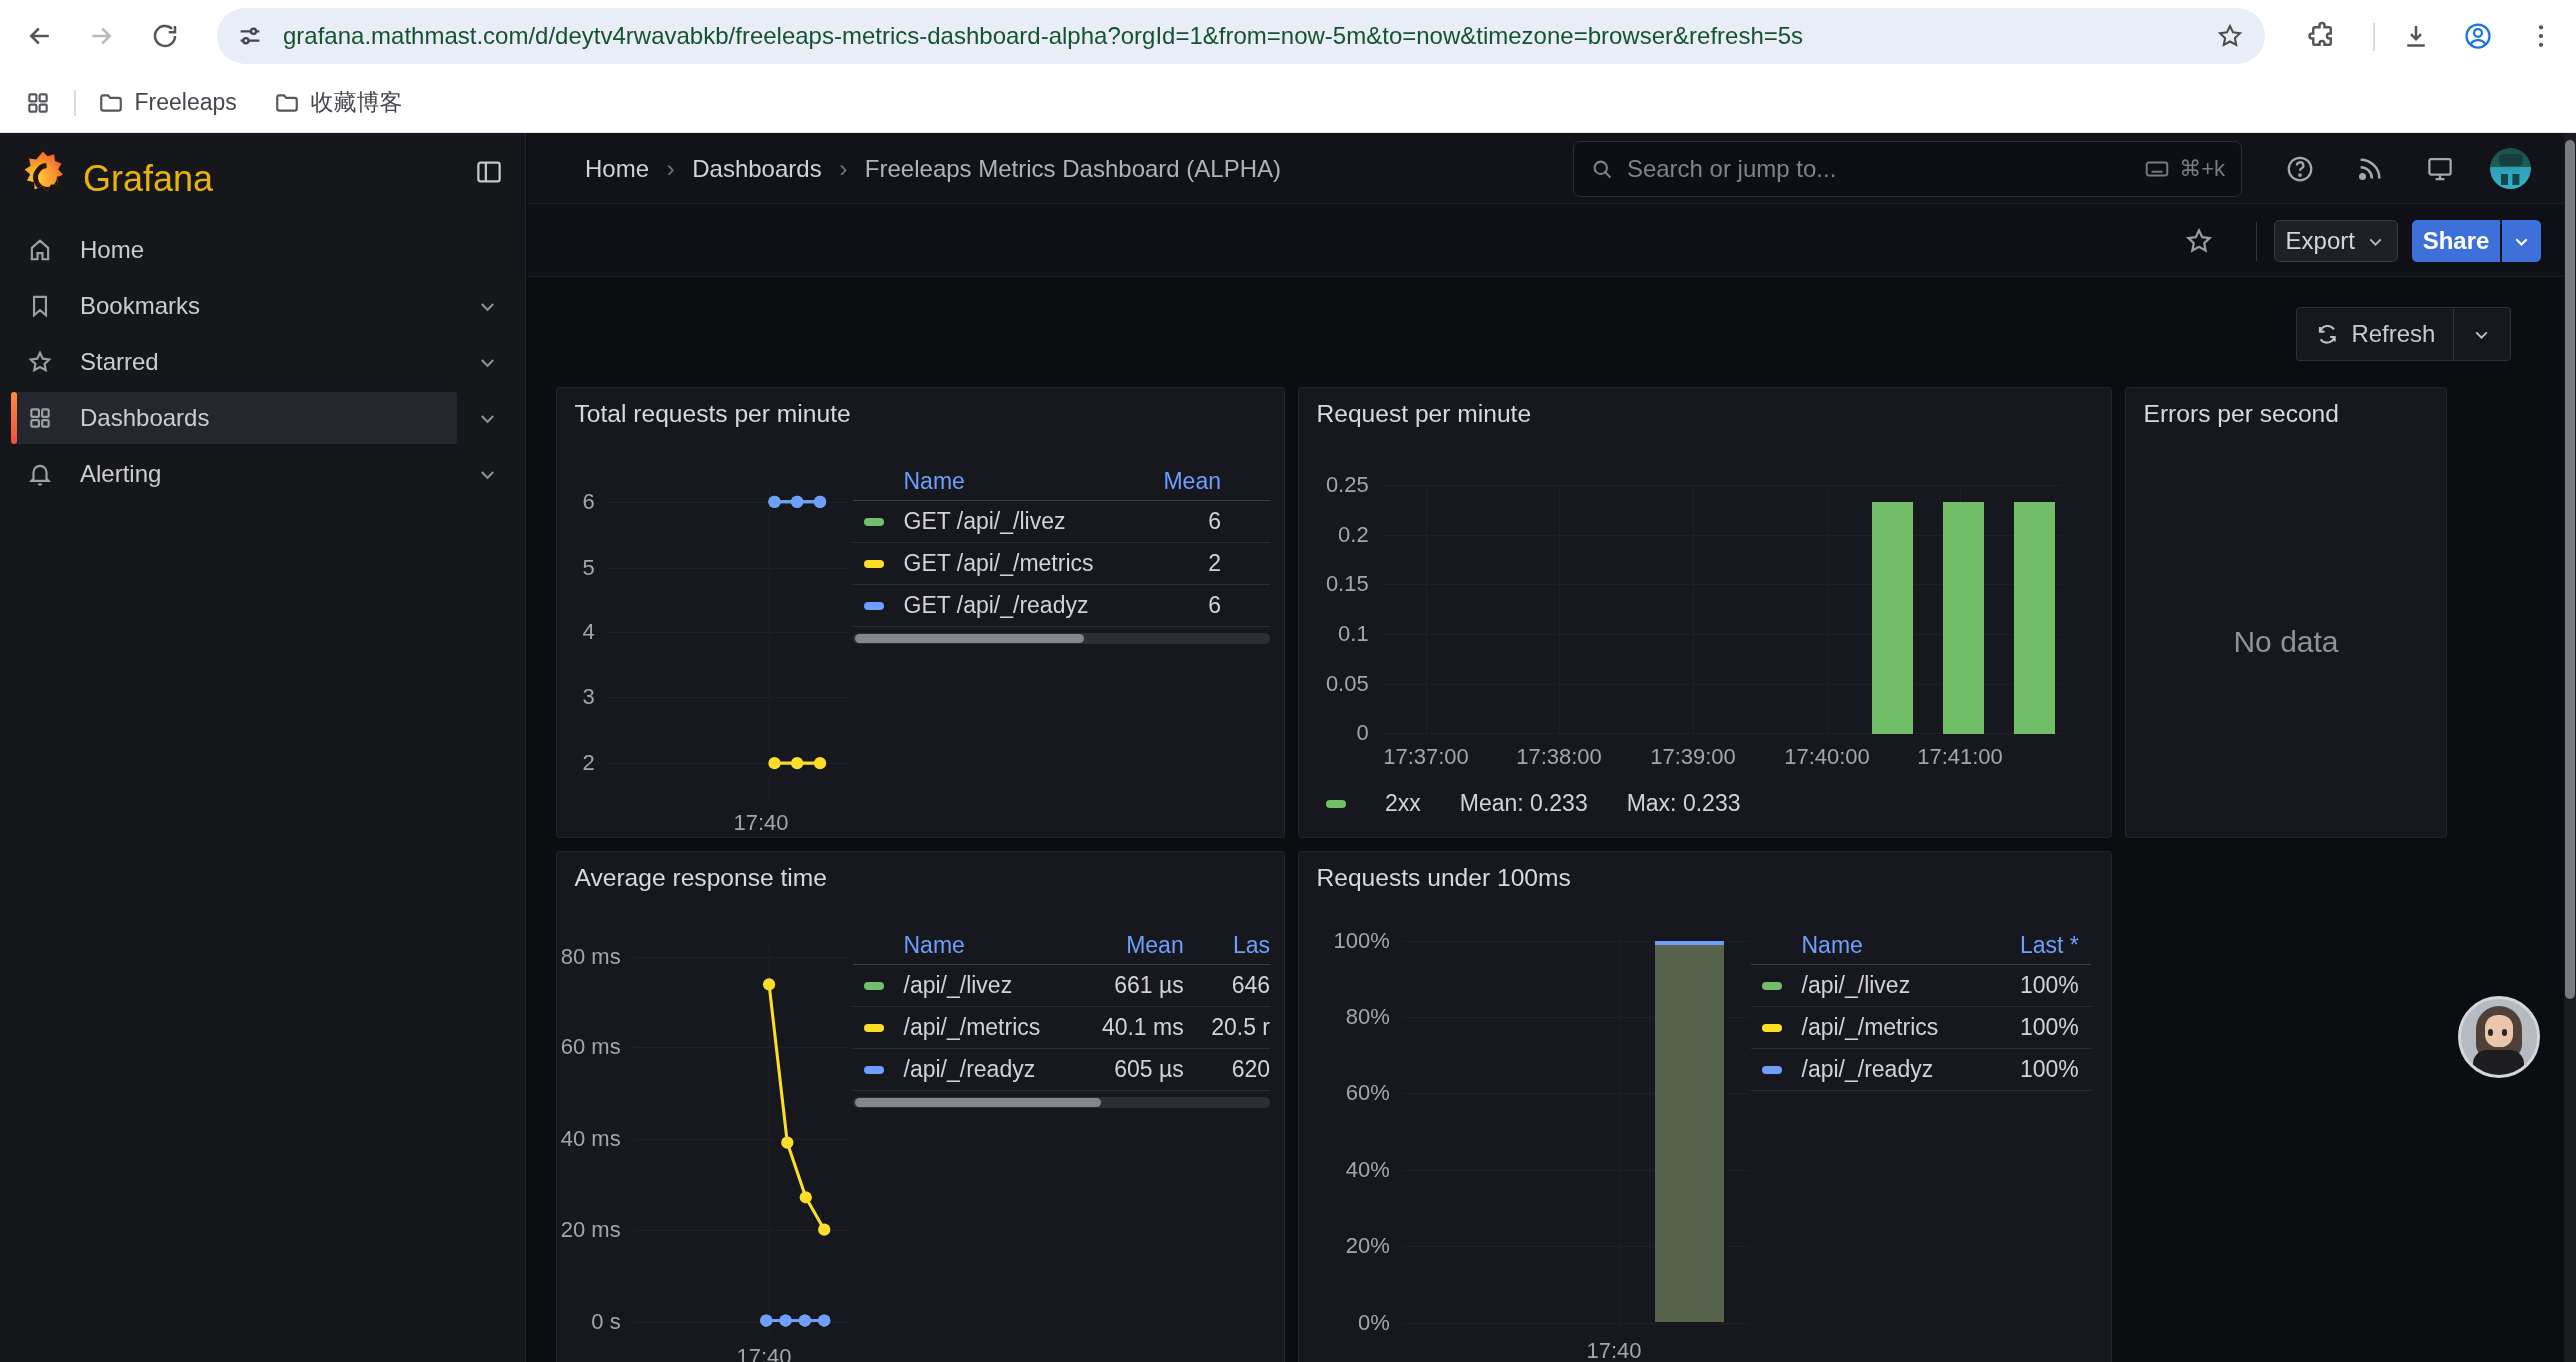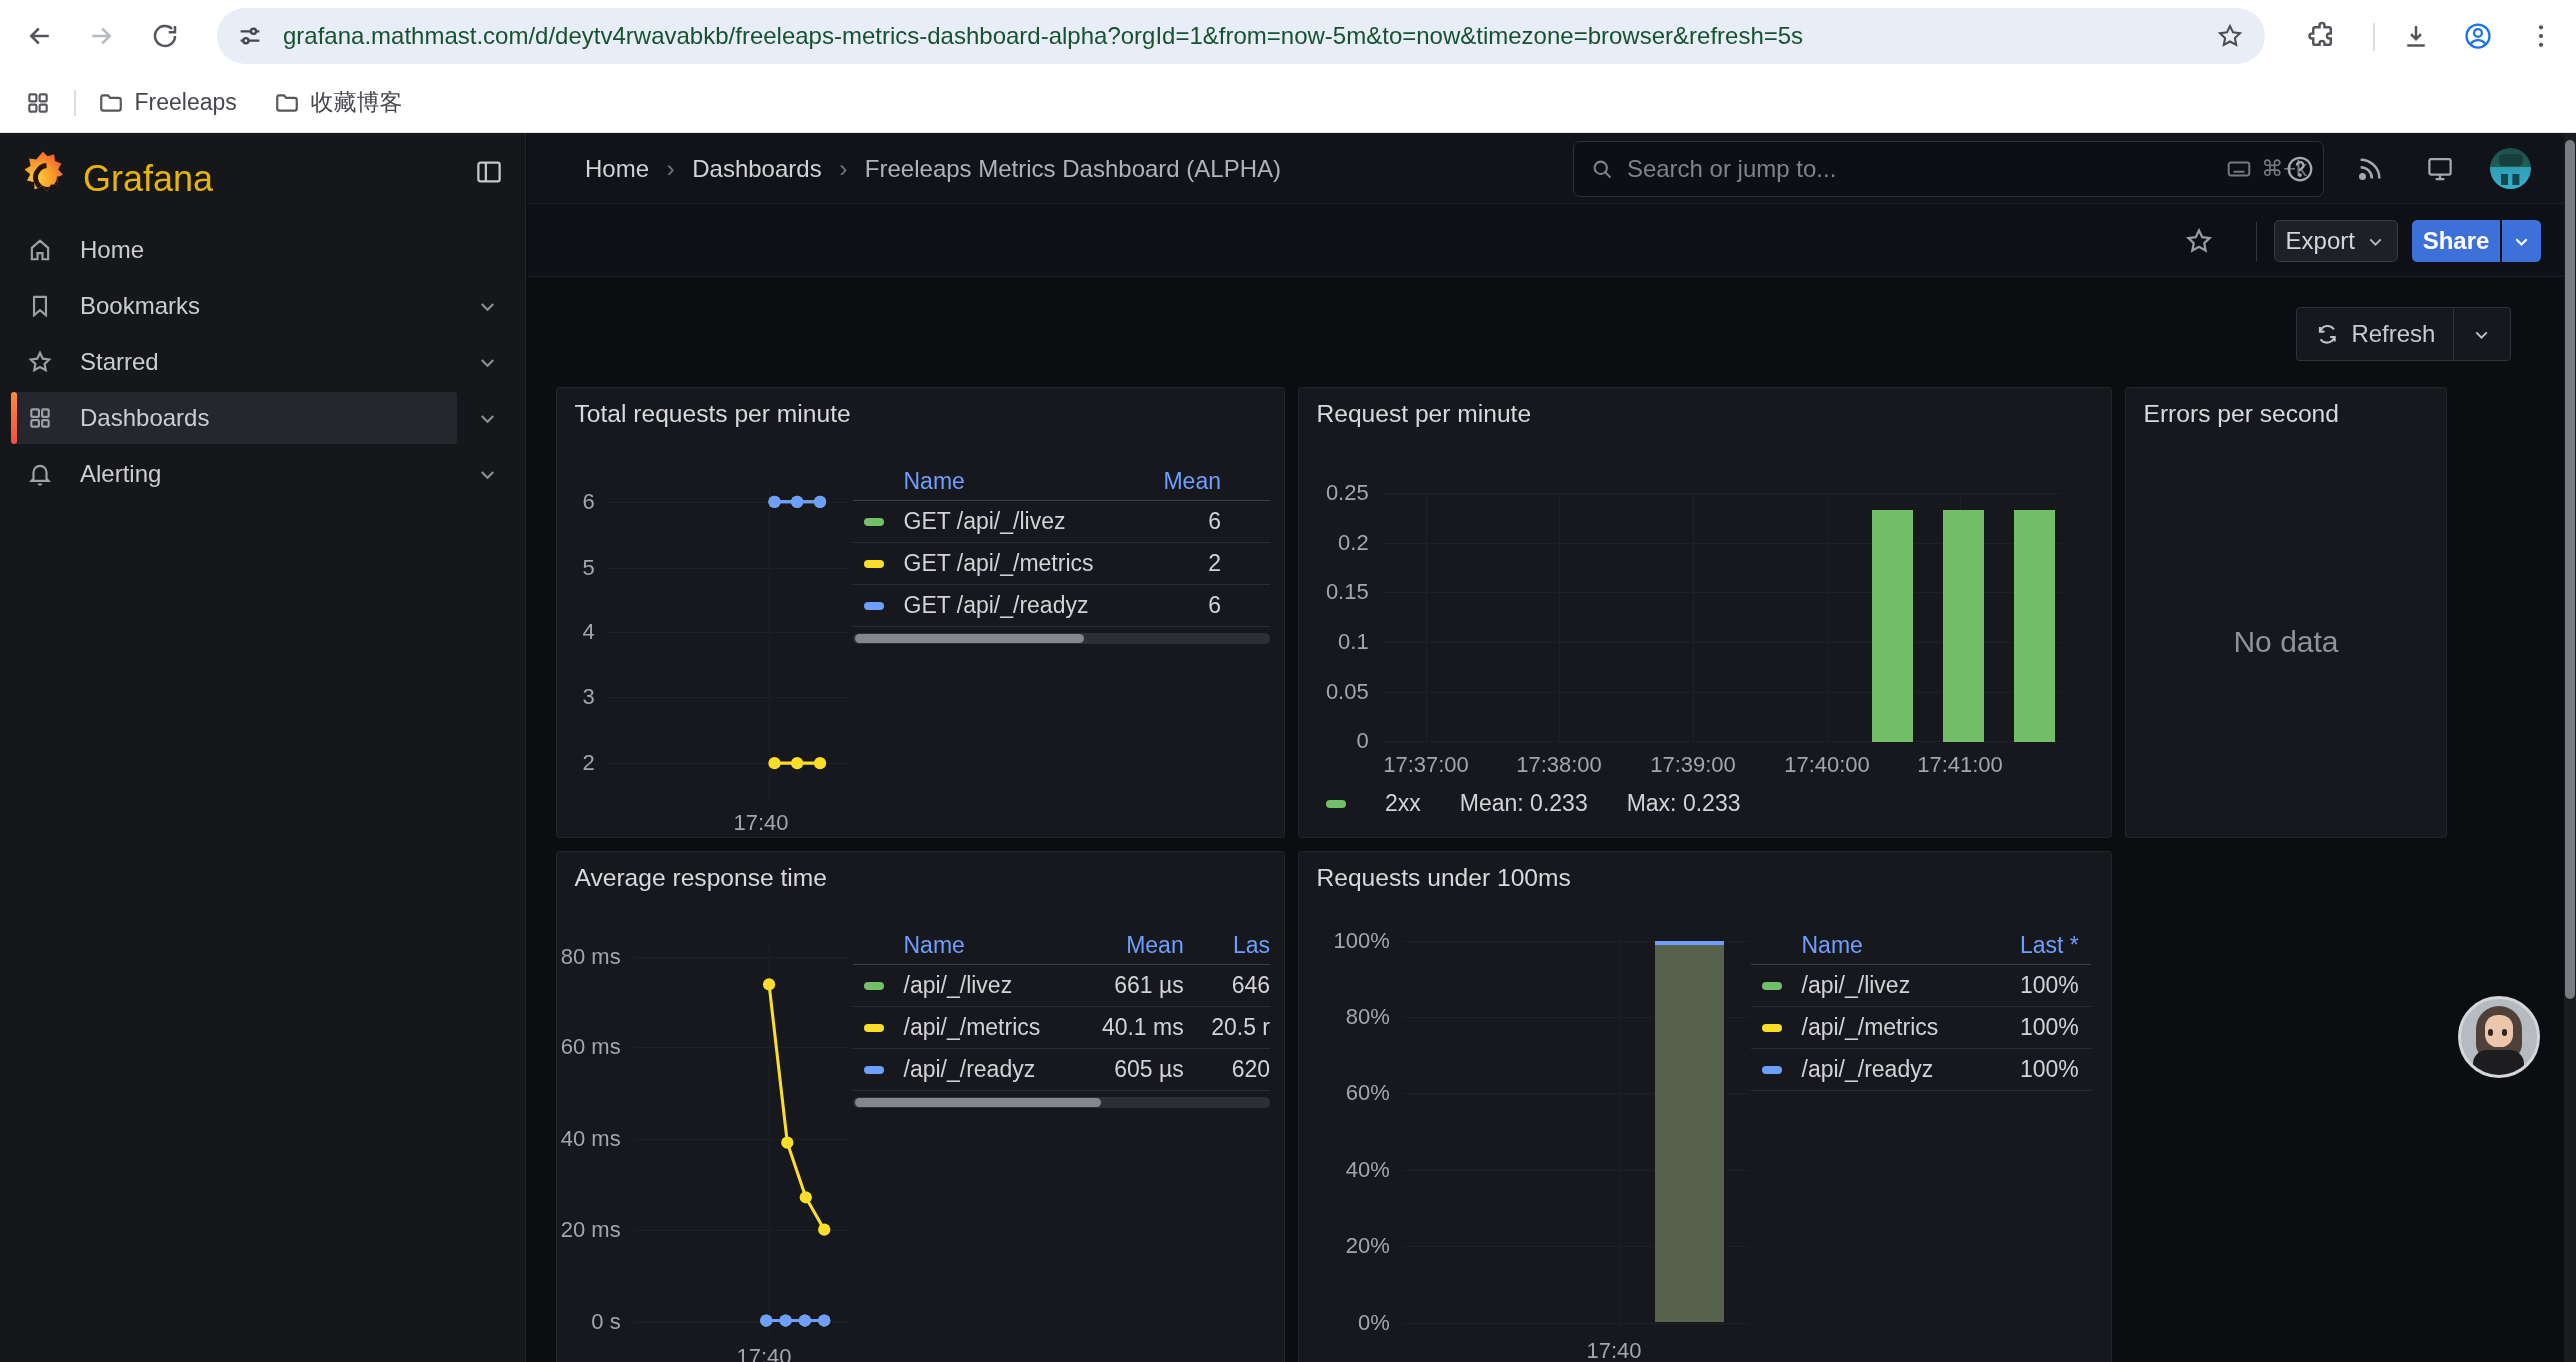--- a/index.html
+++ b/index.html
@@ -57,7 +57,7 @@
   .crumb { color:#d2d3d7; cursor:pointer; }
   .crumb.current { color:#b0b2b8; }
   .crumb-sep { color:#74767c; font-size:24.6px; }
-  #searchbox { position:absolute; left:1046px; top:8px; width:751px; height:56px; background:#0e0f14; border:0.9px solid #2e3036; border-radius:7px; display:flex; align-items:center; color:#80828a; }
+  #searchbox { position:absolute; left:1046px; top:8px; width:669px; height:56px; background:#0e0f14; border:0.9px solid #2e3036; border-radius:7px; display:flex; align-items:center; color:#80828a; }
   #searchbox .mag { margin-left:16px; width:24.6px; height:24.6px; }
   #searchbox .mag svg{ width:24.6px; height:24.6px; }
   #search-ph { margin-left:12.3px; font-size:24px; flex:1; }

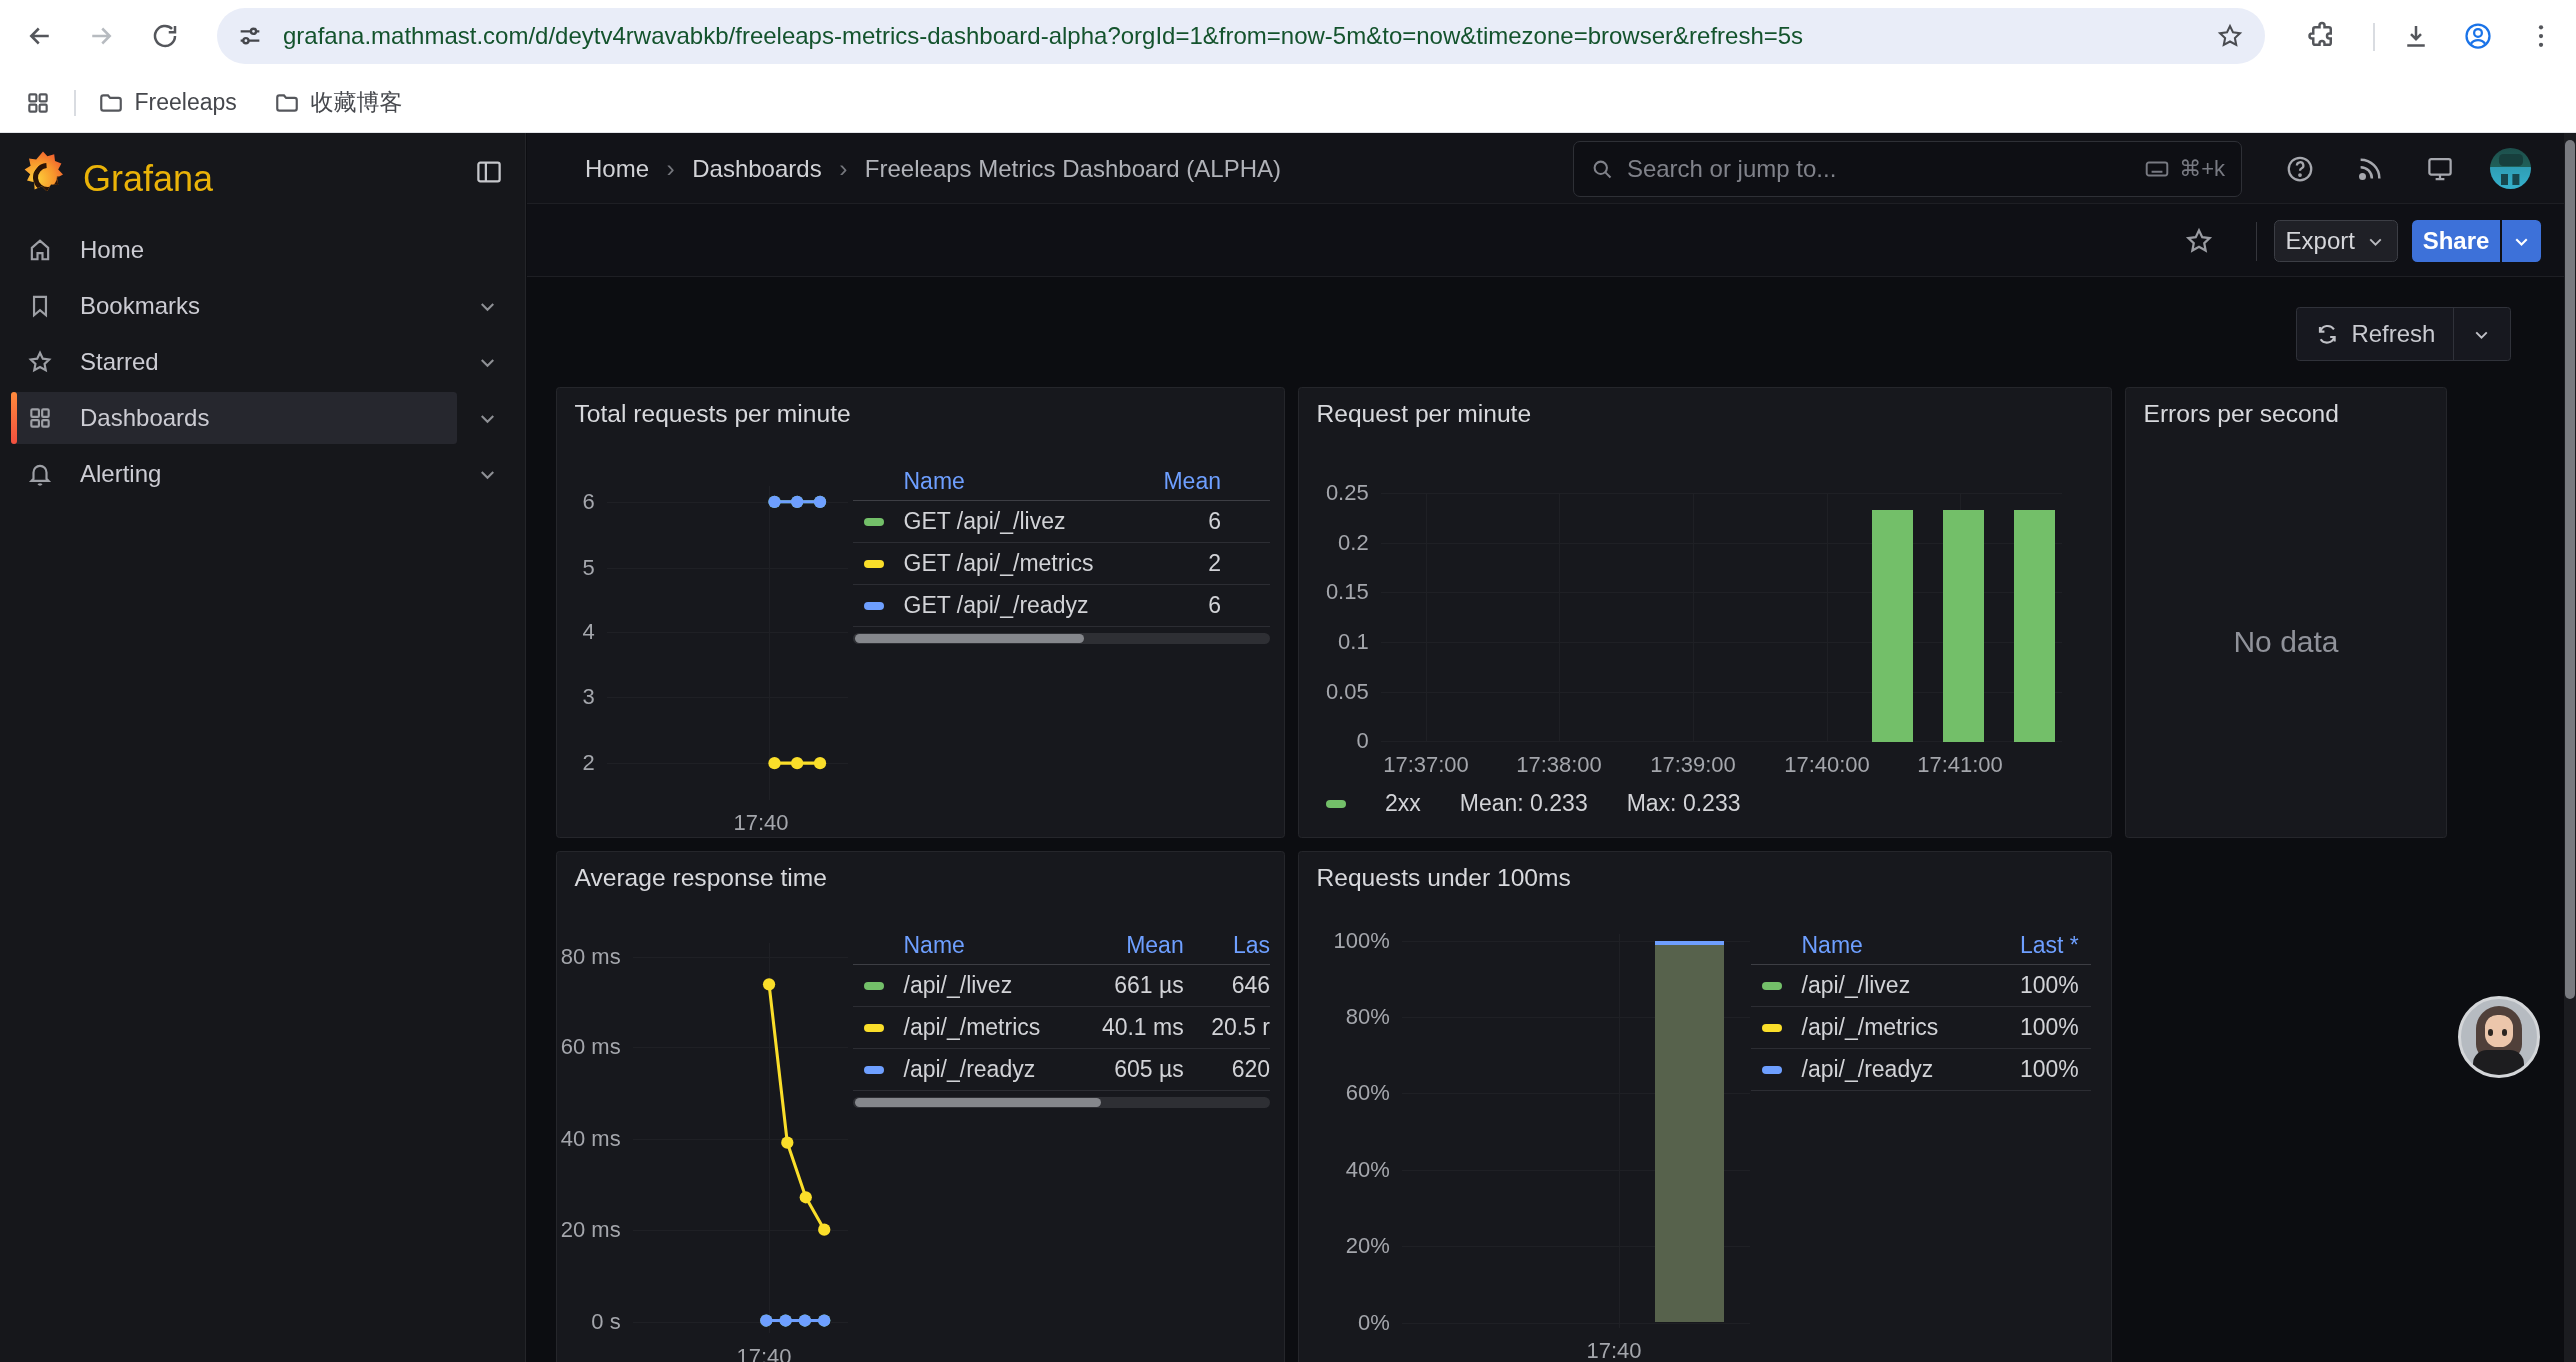--- a/index.html
+++ b/index.html
@@ -101,7 +101,7 @@
 
   .plot { position:absolute; }
   #p0 .plot { left:50px;  top:98px; width:241px; height:314px; }
-  #p1 .plot { left:82px;  top:105px; width:681px; height:248px;text-decoration:underline; }
+  #p1 .plot { left:82px;  top:97px; width:681px; height:248px;text-decoration:underline; }
   #p3 .plot { left:76px;  top:91px; width:215px; height:390px; }
   #p4 .plot { left:103px; top:82px;  width:348px; height:394px; }
 

